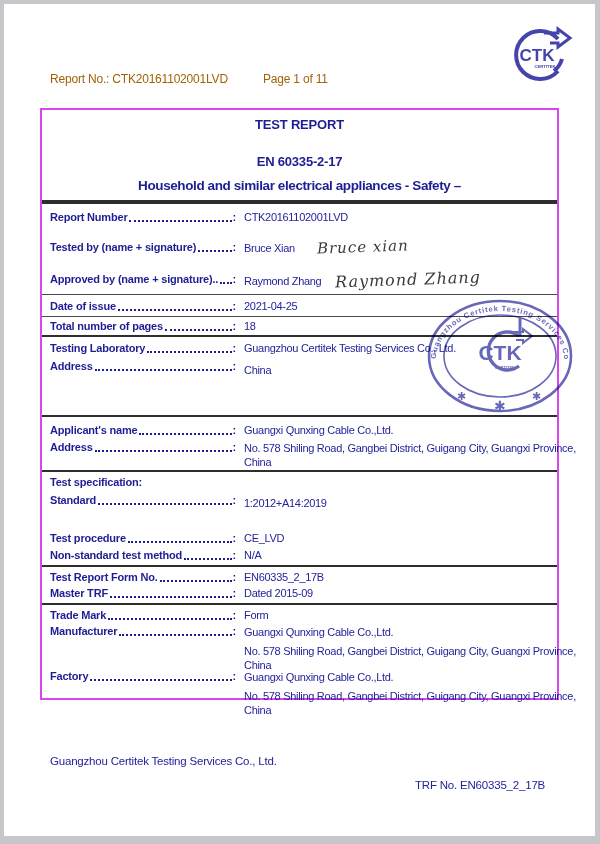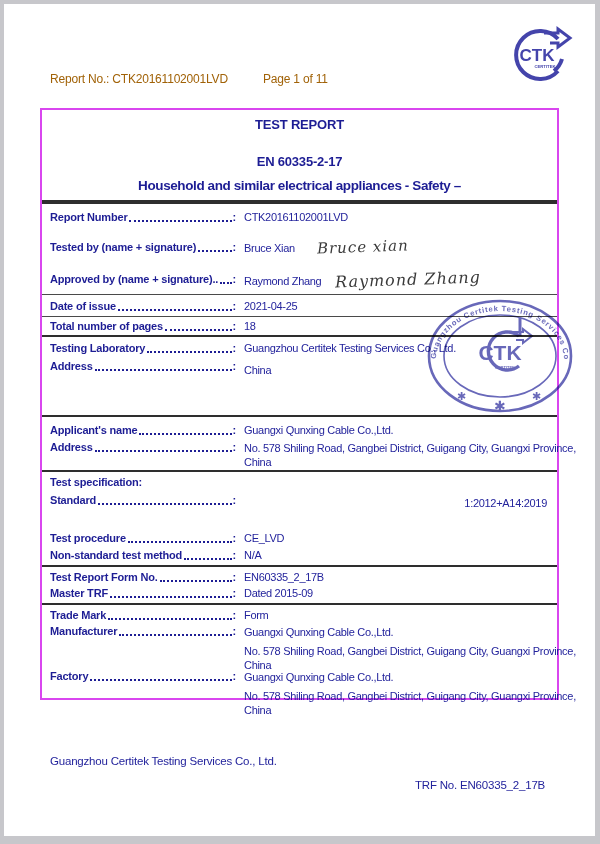--- a/index.html
+++ b/index.html
@@ -30,7 +30,7 @@
   .sec:first-of-type { border-top:none; }
   .thin { border-top:1px solid #4a4a4a; }
 
-  .row { display:flex; align-items:flex-start; padding-left:8px; padding-right:10px; }
+  .row { display:flex; align-items:flex-start; padding-left:8px; padding-right:2px; }
   .lbl { width:186px; min-width:186px; display:flex; align-items:flex-end;
          font-weight:bold; font-size:11px; letter-spacing:-0.2px; color:#1d1d94;
          white-space:nowrap; }

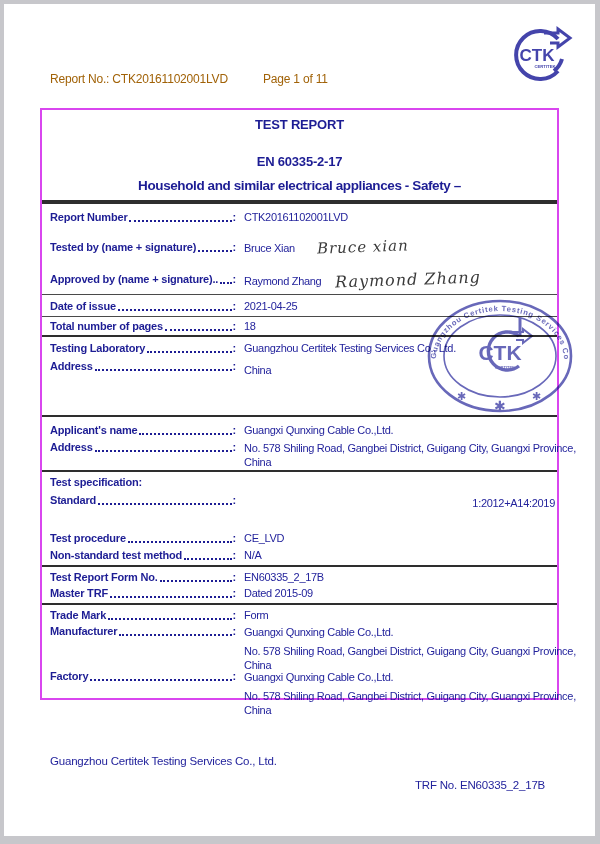--- a/index.html
+++ b/index.html
@@ -53,7 +53,7 @@
   .r-apn { height:22px; padding-top:5px;align-items:center; }
   .r-apa { height:31px; padding-top:2px; }
   .r-tsp { height:18px; padding-top:4px; }
-  .r-std { height:38px; padding-top:4px;justify-content:space-between; }
+  .r-std { height:38px; padding-top:4px; }
   .r-prc { height:19px; padding-top:4px; }
   .r-nst { height:18px; padding-top:2px; }
   .r-frm { height:18px; padding-top:4px; }

